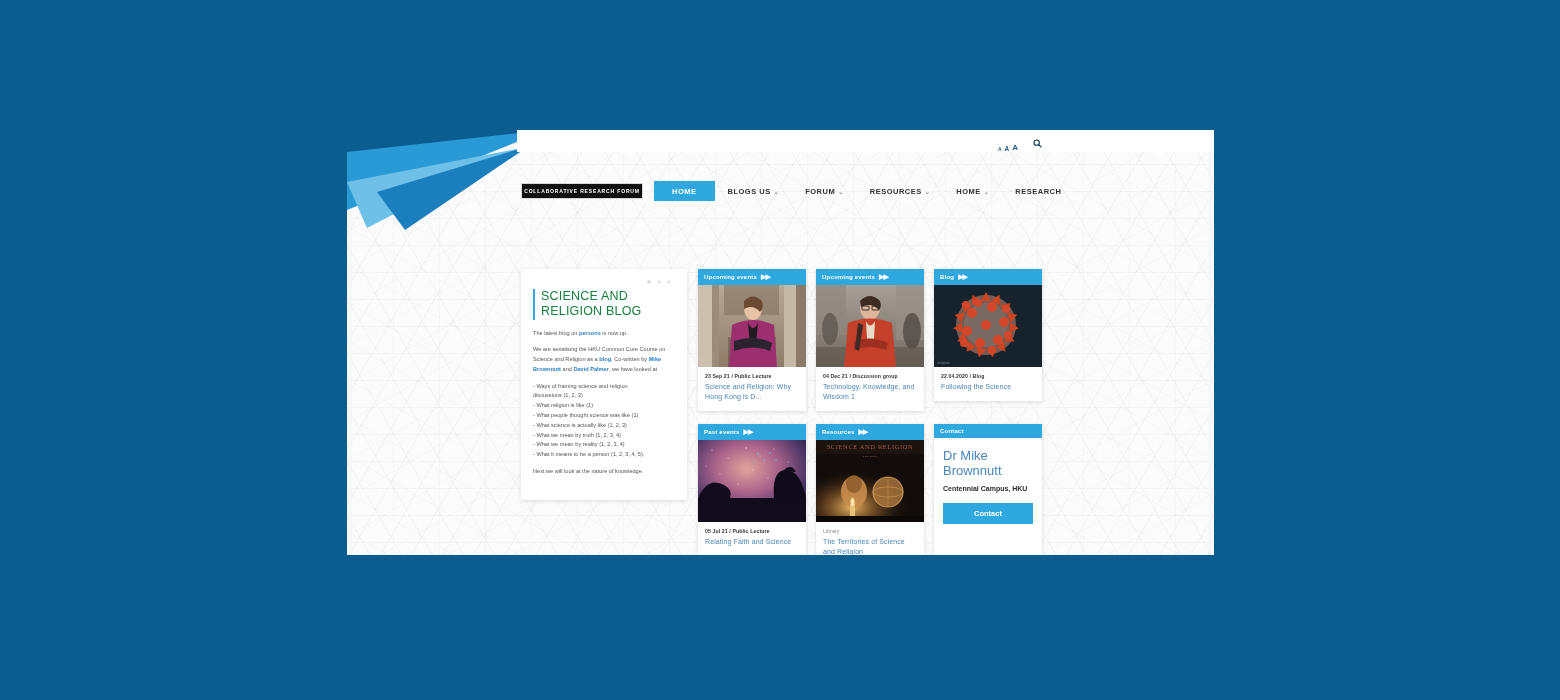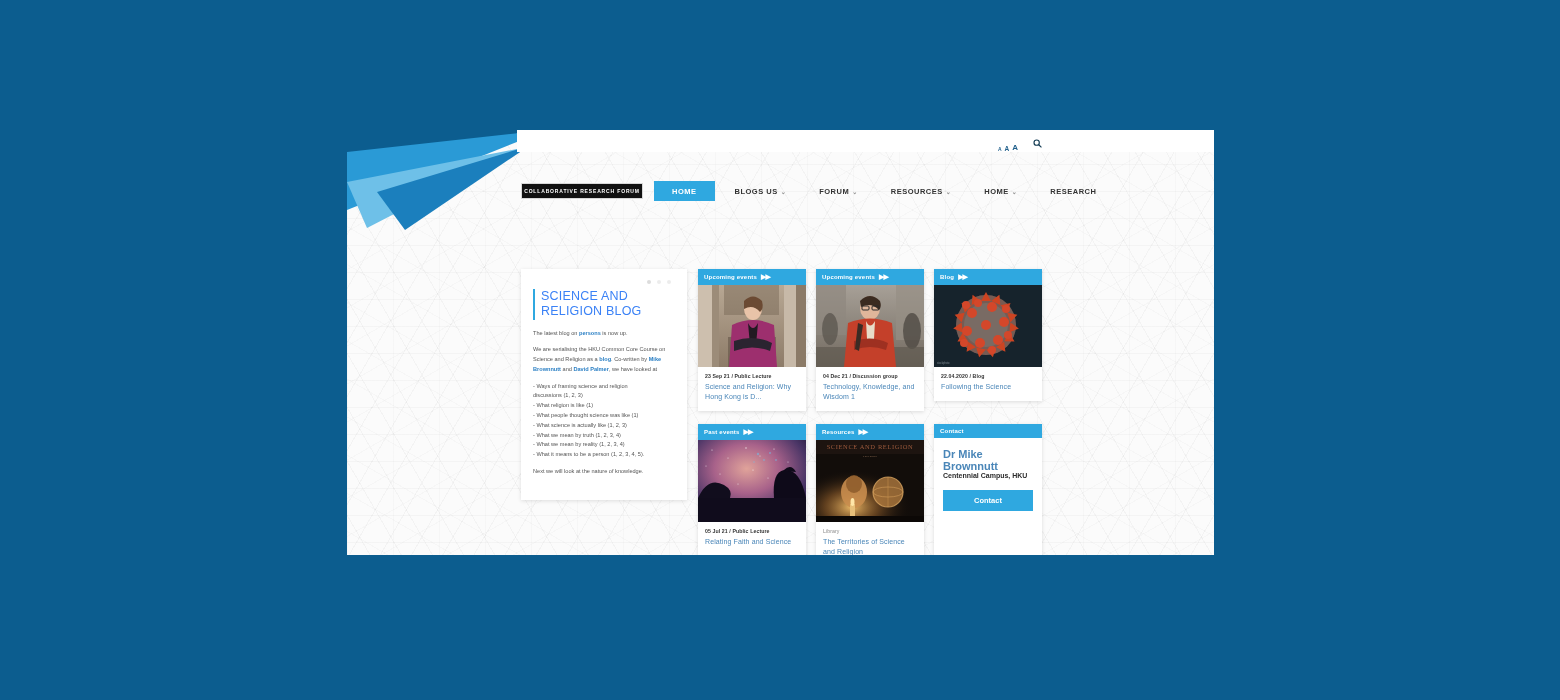--- a/index.html
+++ b/index.html
@@ -84,7 +84,7 @@
   }
   #nav {
     position: absolute; left: 307px; top: 29px;
-    display: flex; align-items: stretch; height: 20px; gap: 7px;
+    display: flex; align-items: stretch; height: 20px;
   }
   #nav .item {
     display: flex; align-items: center; gap: 3px;

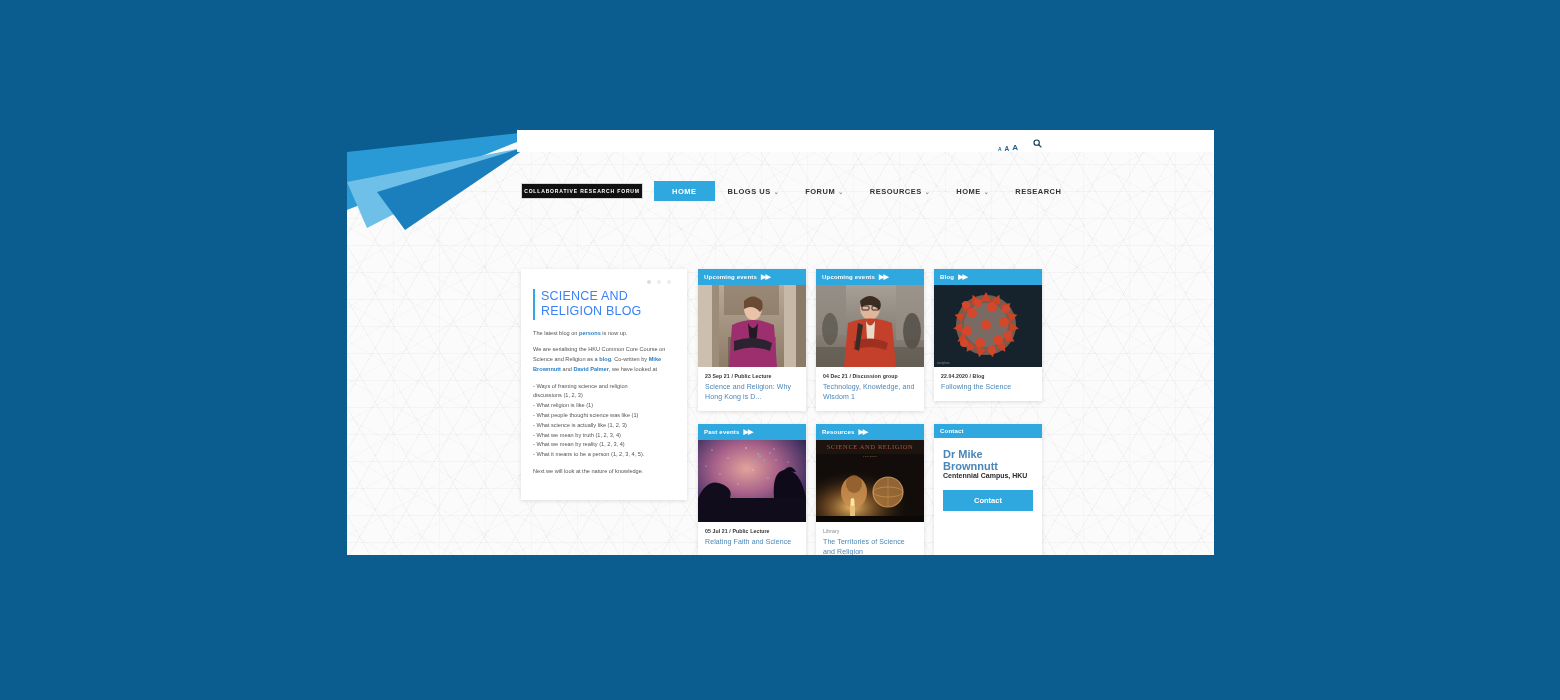--- a/index.html
+++ b/index.html
@@ -111,7 +111,7 @@
     border-left: 2px solid #2fa8e0;
     padding-left: 6px;
     font-size: 12.5px; line-height: 1.22;
-    color: #3b82f6; letter-spacing: 0.2px;
+    color: #15803d; letter-spacing: 0.2px;
     margin-bottom: 9px;
   }
   #blog-body { font-size: 5.6px; line-height: 1.75; color: #555; }

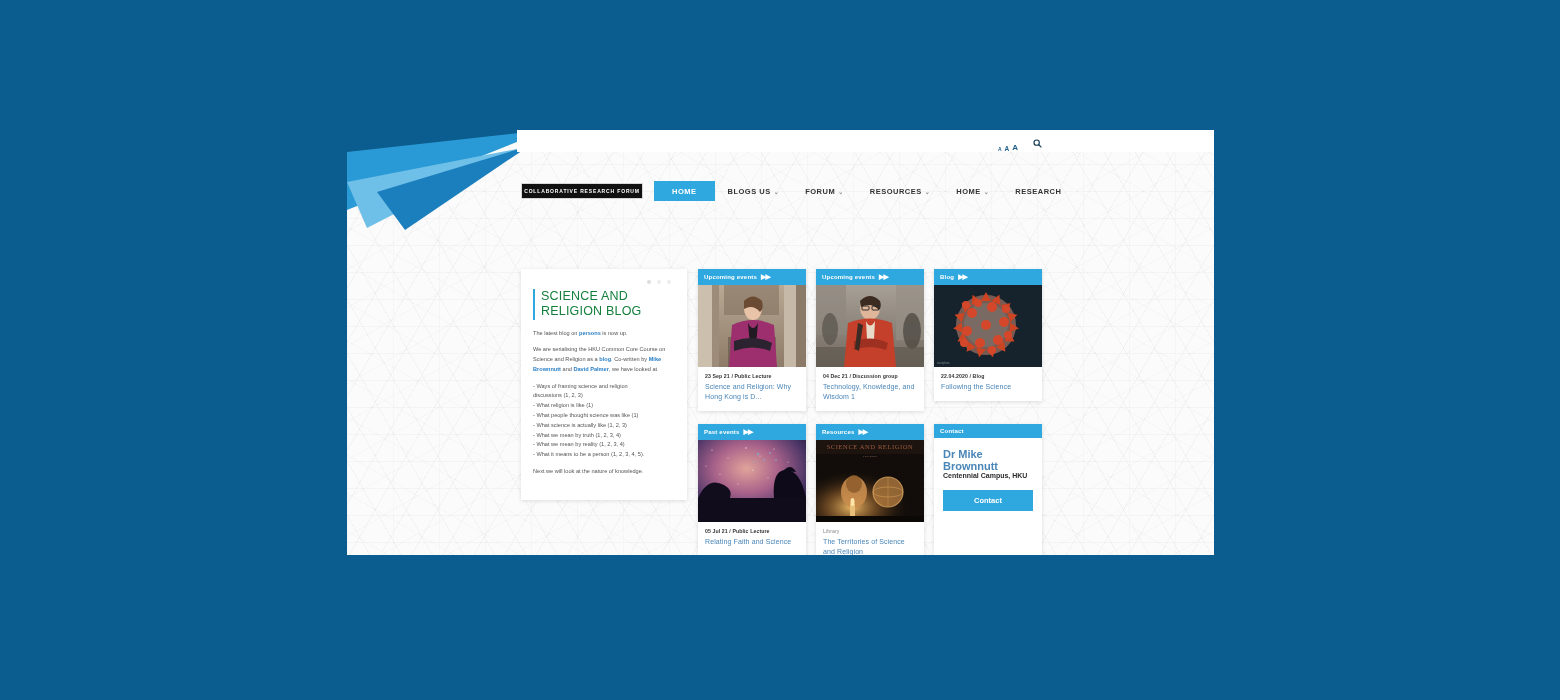--- a/index.html
+++ b/index.html
@@ -149,7 +149,7 @@
   #card-contact { height: 140px; }
   #card-contact .cap { background: #2fa8e0; }
   #card-contact .c-body { padding: 10px 9px; }
-  #card-contact .c-name { font-size: 11px; color: #4a86b8; margin-bottom: 0; font-weight: bold; }
+  #card-contact .c-name { font-size: 13px; color: #4a86b8; margin-bottom: 7px; }
   #card-contact .c-addr { font-size: 7px; font-weight: 700; color: #2b2b2b; margin-bottom: 11px; }
   #card-contact .c-btn {
     display: block; width: 100%;

